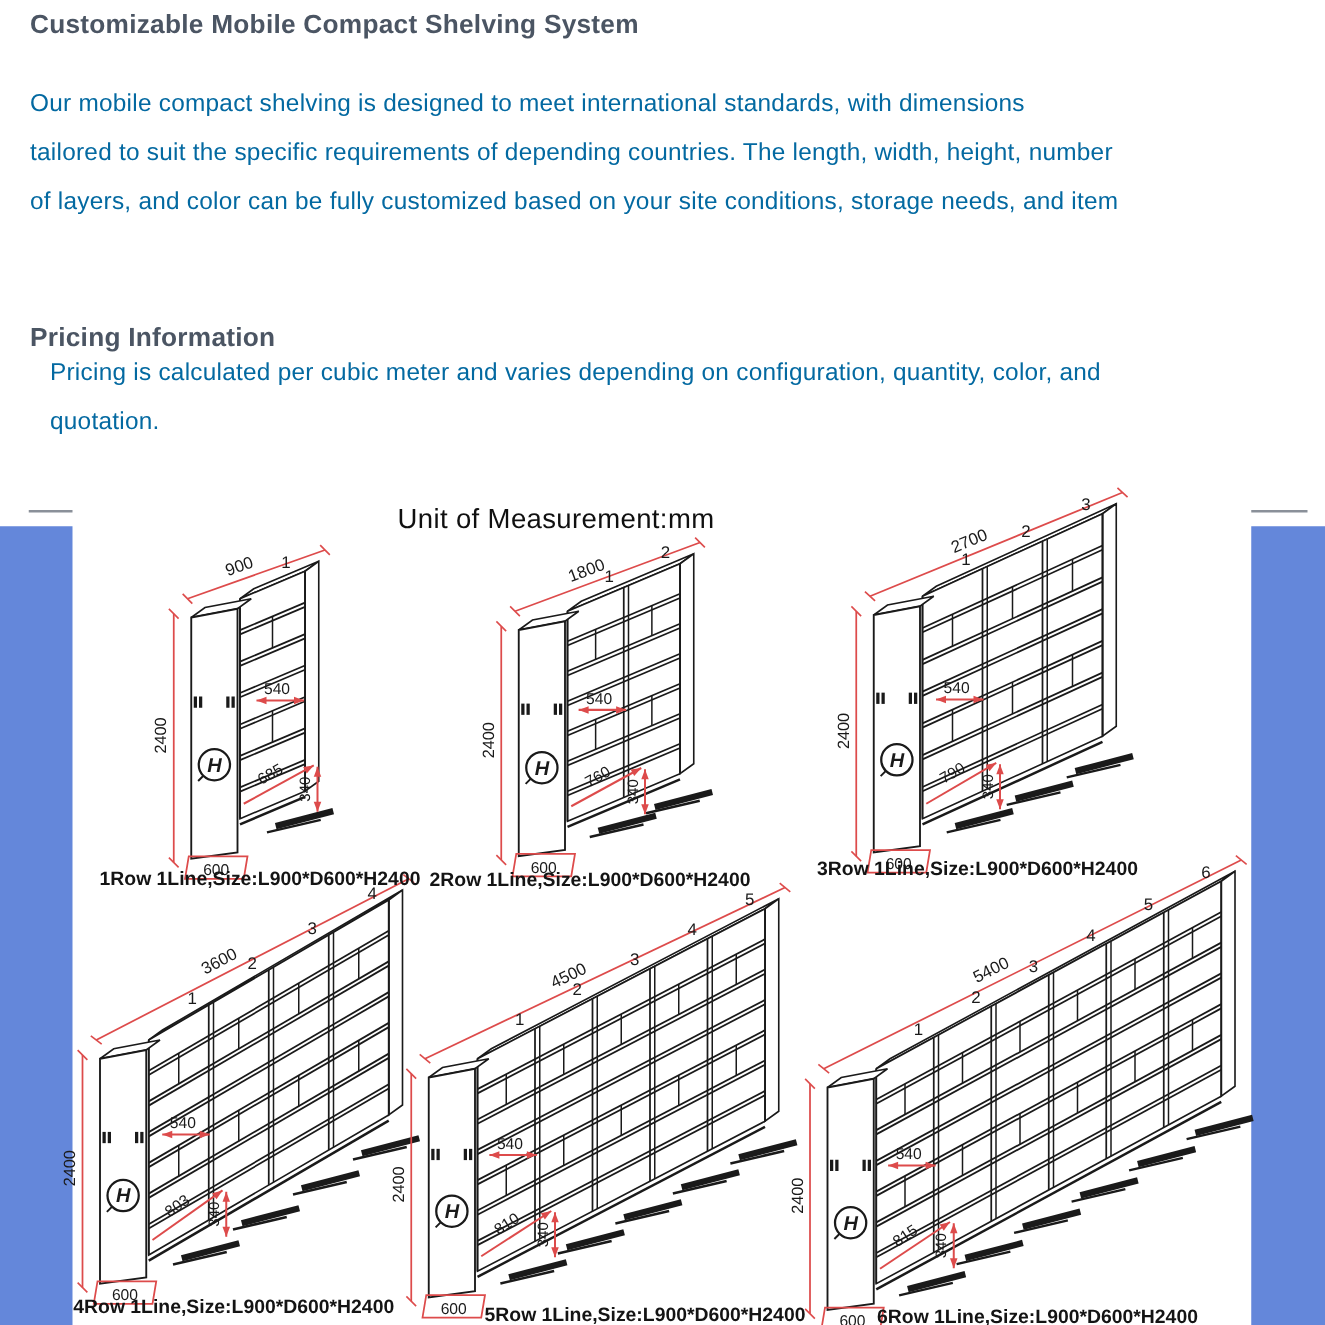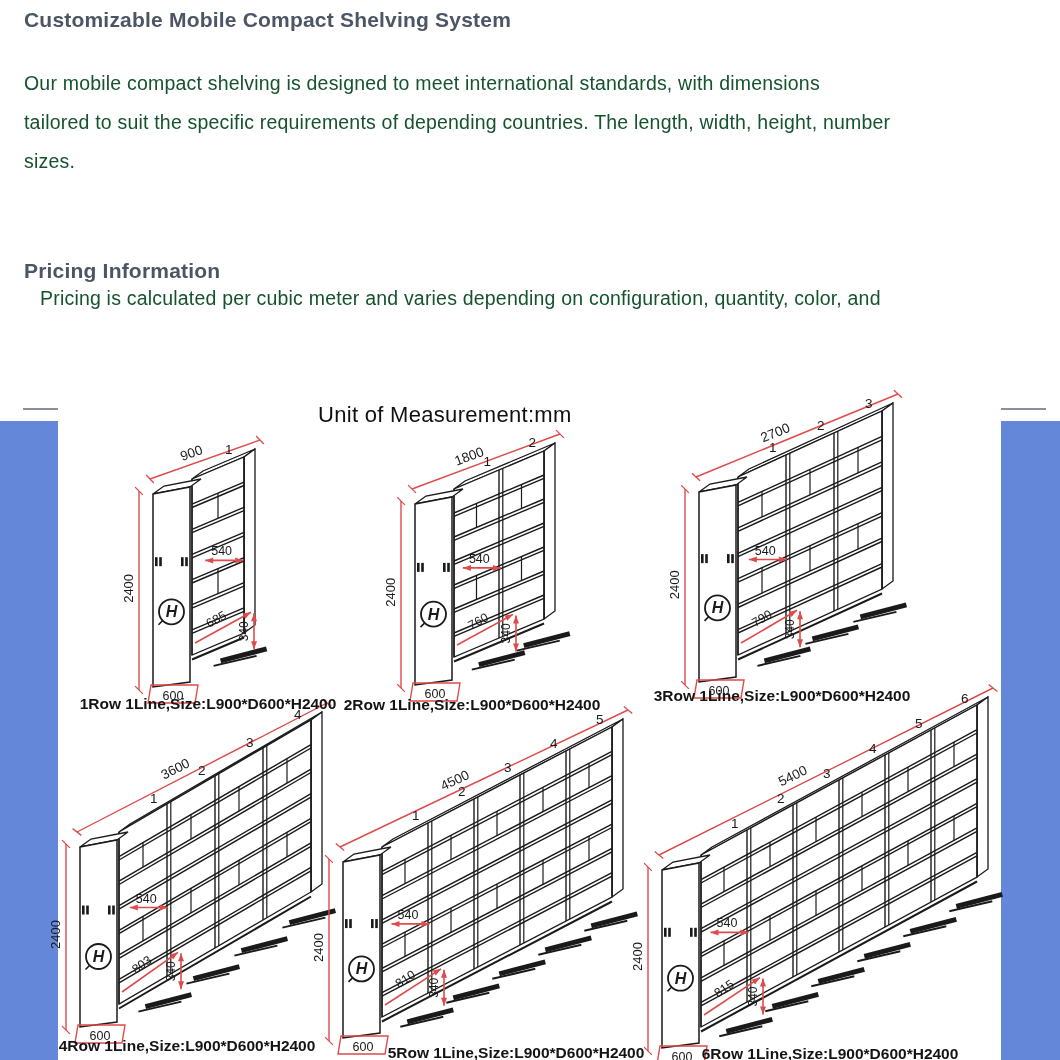--- a/index.html
+++ b/index.html
@@ -8,7 +8,7 @@
   .abs{position:absolute;}
   .h1{left:24px;top:8px;font-size:21px;font-weight:bold;color:#4b5563;letter-spacing:.2px;white-space:nowrap;}
   .h2{left:24px;top:241px;font-size:21px;font-weight:bold;color:#4b5563;letter-spacing:.2px;white-space:nowrap;margin-top:18px;}
-  .para{left:24px;font-size:19.5px;color:#14532d;letter-spacing:.2px;}
+  .para{left:24px;font-size:19.5px;color:#0369a1;letter-spacing:.2px;}
   .para .ln{height:39px;line-height:39px;white-space:nowrap;}
   .bluebar{top:421px;height:639px;background:#6487da;}
   .dash{height:2px;background:#8a9099;top:408px;}

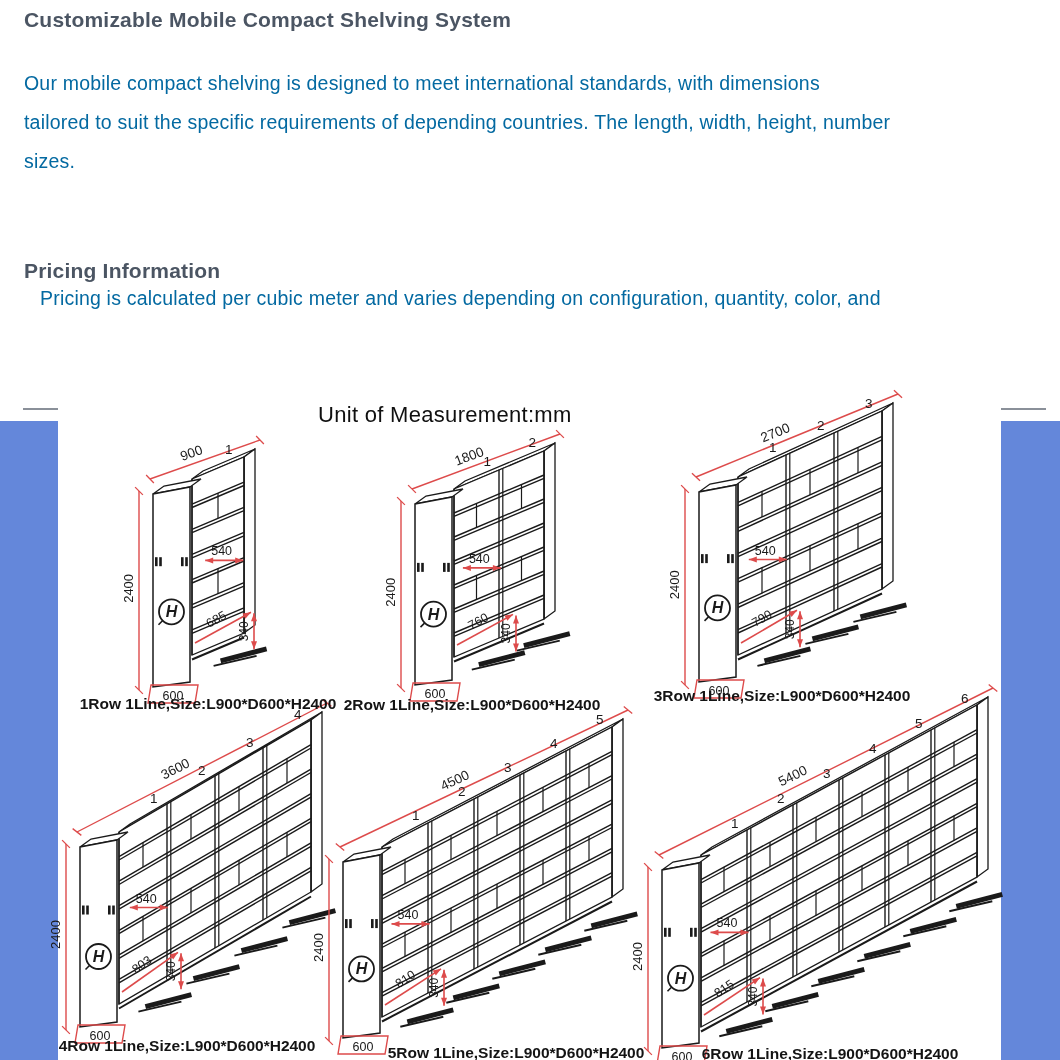--- a/index.html
+++ b/index.html
@@ -25,6 +25,7 @@
 <div class="abs para" style="top:64px;">
   <div class="ln">Our mobile compact shelving is designed to meet international standards, with dimensions</div>
   <div class="ln">tailored to suit the specific requirements of depending countries. The length, width, height, number</div>
+  <div class="ln">of layers, and color can be fully customized based on your site conditions, storage needs, and item</div>
   <div class="ln">sizes.</div>
 </div>
 

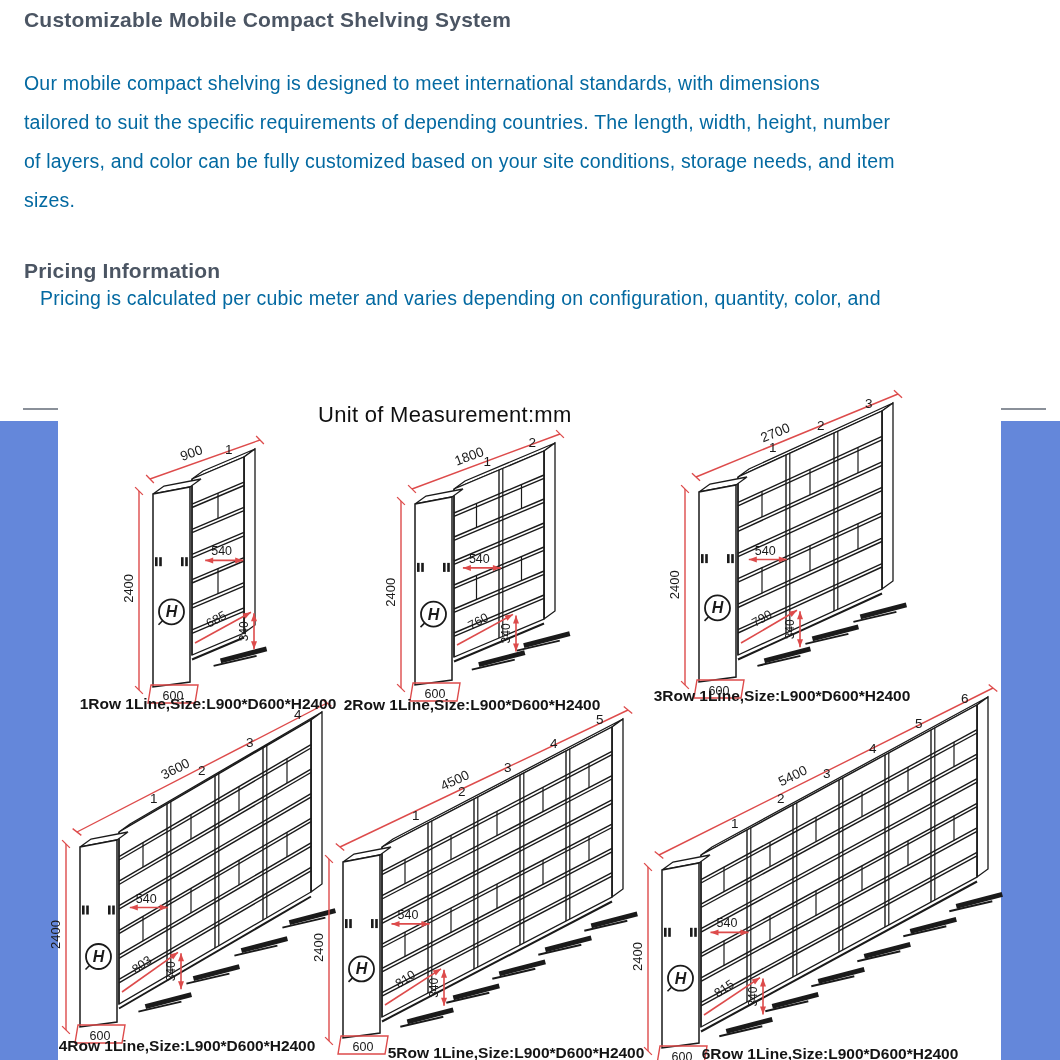--- a/index.html
+++ b/index.html
@@ -26,7 +26,6 @@
   <div class="ln">Our mobile compact shelving is designed to meet international standards, with dimensions</div>
   <div class="ln">tailored to suit the specific requirements of depending countries. The length, width, height, number</div>
   <div class="ln">of layers, and color can be fully customized based on your site conditions, storage needs, and item</div>
-  <div class="ln">sizes.</div>
 </div>
 
 <div class="abs h2">Pricing Information</div>

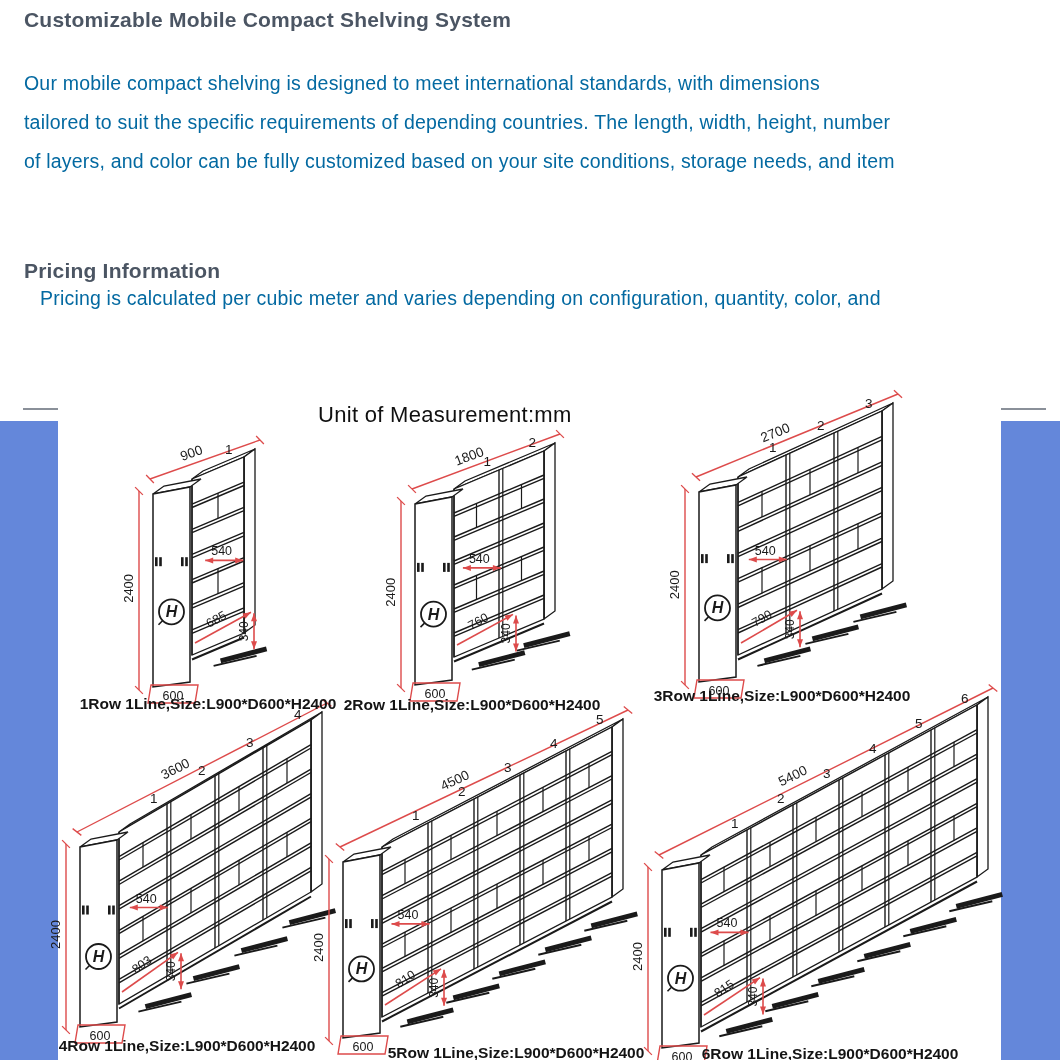--- a/index.html
+++ b/index.html
@@ -32,6 +32,7 @@
 
 <div class="abs para" style="top:279px;margin-left:16px;">
   <div class="ln">Pricing is calculated per cubic meter and varies depending on configuration, quantity, color, and</div>
+  <div class="ln">quotation.</div>
 </div>
 
 <div class="abs dash" style="left:23px;width:35px;"></div>

